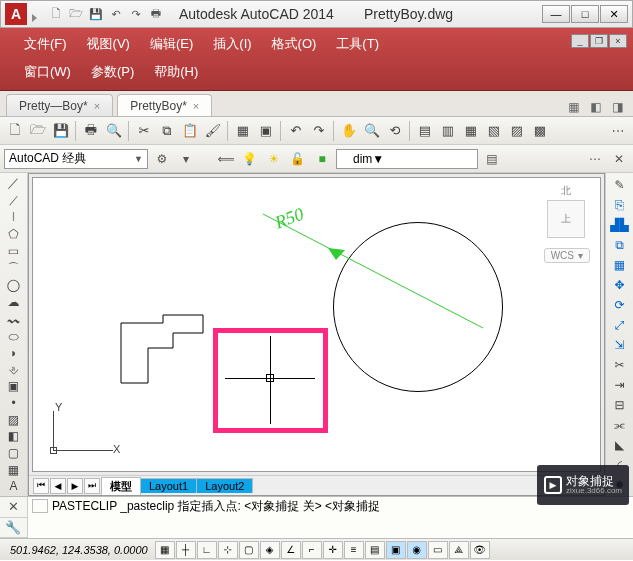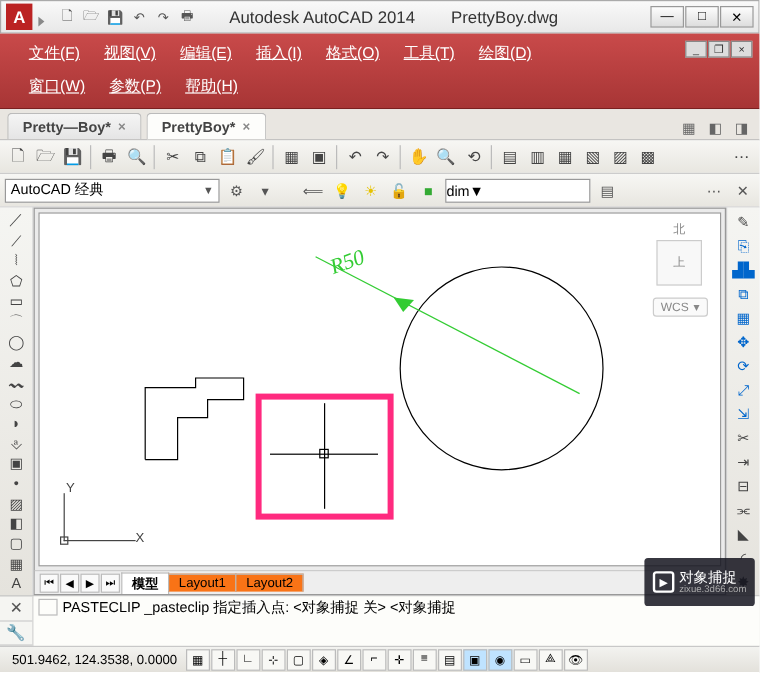--- a/index.html
+++ b/index.html
@@ -11,7 +11,7 @@
 .logo::after { content:""; position:absolute; right:-10px; top:50%; border-left:5px solid #888; border-top:4px solid transparent; border-bottom:4px solid transparent;}
 .qat { display:flex; gap:2px; margin-left:18px; }
 .qat-btn { width:18px; height:18px; border:1px solid transparent; display:flex; align-items:center; justify-content:center; font-size:11px; color:#555; }
-.title-text { margin-left: 26px; font-size: 14px; color: #333; }
+.title-text { margin-left: 14px; font-size: 14px; color: #333; }
 .title-file { margin-left: 30px; font-size: 14px; color: #333; }
 .winbtns { margin-left:auto; display:flex; gap:1px; }
 .winbtn { width:28px; height:18px; border:1px solid #999; background:linear-gradient(#fdfdfd,#ddd); display:flex; align-items:center; justify-content:center; font-size:11px; }

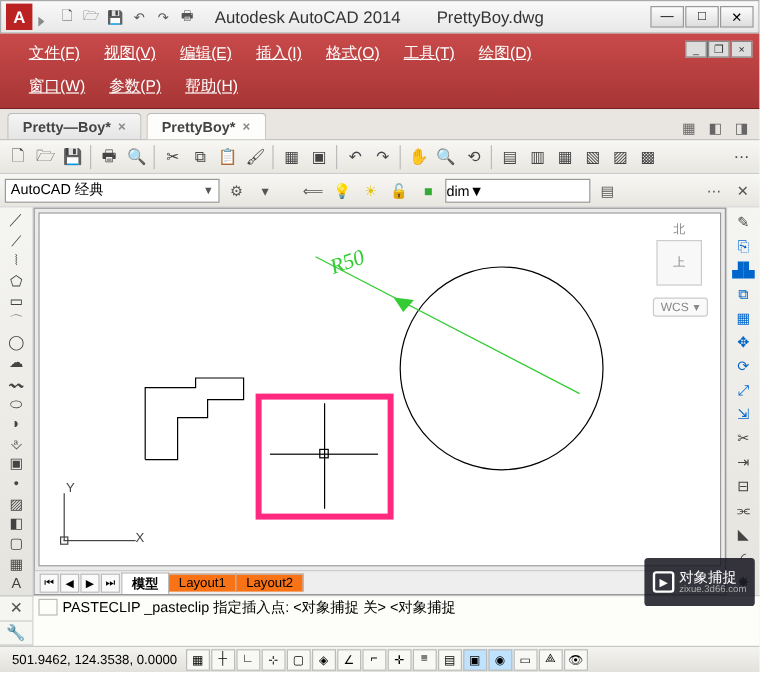--- a/index.html
+++ b/index.html
@@ -18,7 +18,7 @@
 
 
 .ribbon { background: linear-gradient(#c94a4a,#a73535); color:#fff; padding: 2px 0 4px 0; border-bottom:1px solid #7a2020;}
-.menubar { display:flex; flex-wrap:wrap; padding:2px 14px; gap:0; font-size:13px;text-decoration:underline; }
+.menubar { display:flex; flex-wrap:wrap; padding:2px 14px; gap:0; font-size:13px; }
 .menubar span { padding:3px 10px; cursor:default; }
 .mdi-btns { position:absolute; right:6px; top:34px; display:flex; gap:1px;}
 .mdi-btns .mb { width:18px; height:14px; background:#ddd; border:1px solid #888; font-size:9px; display:flex;align-items:center;justify-content:center; color:#333;}

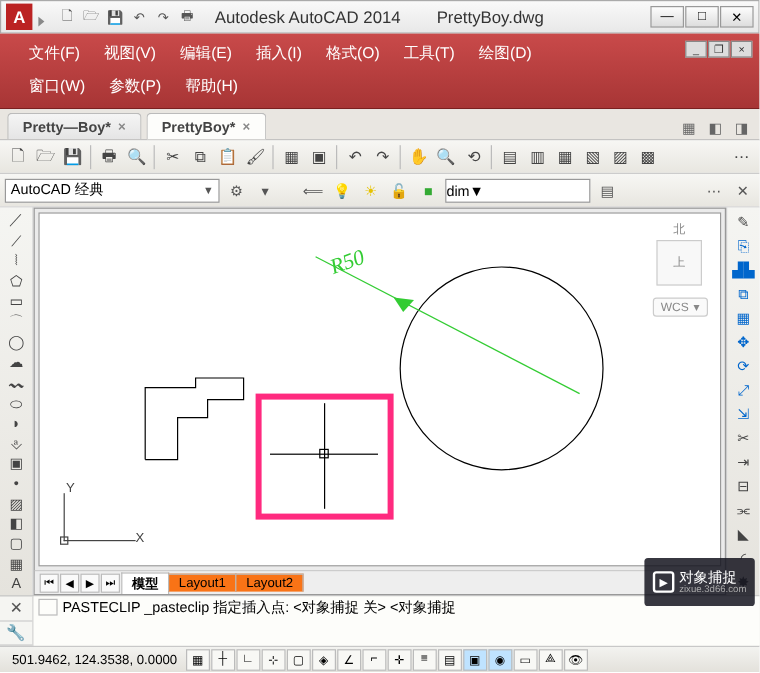--- a/index.html
+++ b/index.html
@@ -132,7 +132,6 @@
     <span>插入(I)</span>
     <span>格式(O)</span>
     <span>工具(T)</span>
-    <span>绘图(D)</span>
   </div>
   <div class="menubar">
     <span>窗口(W)</span>

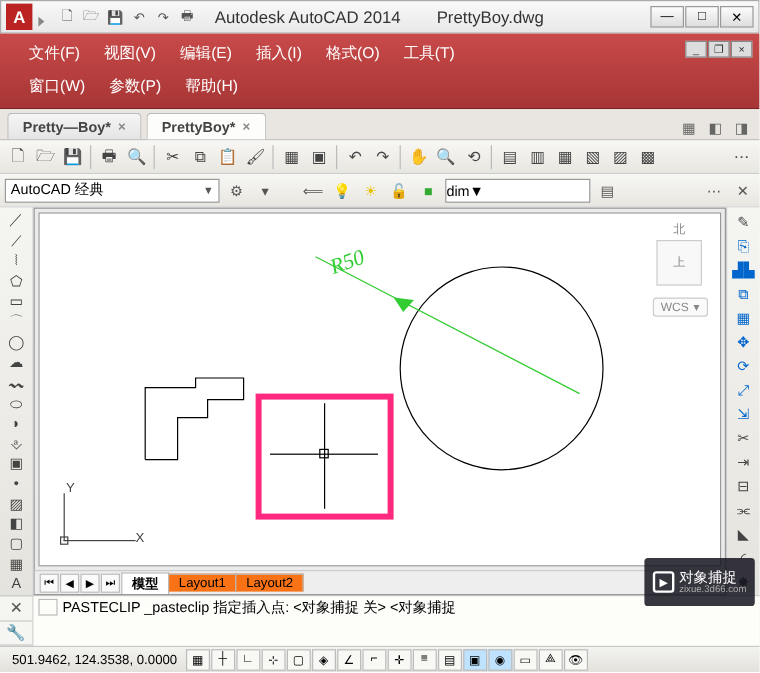--- a/index.html
+++ b/index.html
@@ -25,7 +25,7 @@
 
 
 .filetabs { height:26px; background:#e9e6e1; display:flex; align-items:flex-end; padding:0 6px; border-bottom:1px solid #bbb;}
-.filetab { height:22px; padding:0 12px; border:1px solid #bbb; border-bottom:none; background:linear-gradient(#f5f5f5,#e5e5e5); border-radius:4px 4px 0 0; margin-right:4px; font-size:12px; display:flex; align-items:center; gap:6px; color:#444;font-weight:bold;}
+.filetab { height:22px; padding:0 12px; border:1px solid #bbb; border-bottom:none; background:linear-gradient(#f5f5f5,#e5e5e5); border-radius:4px 4px 0 0; margin-right:4px; font-size:12px; display:flex; align-items:center; gap:6px; color:#444;}
 .filetab.active { background:#fdfdfb;margin-top:23px; }
 .filetab .close { color:#888; font-size:11px; }
 .tabicons { margin-left:auto; display:flex; gap:4px; align-items:center;}

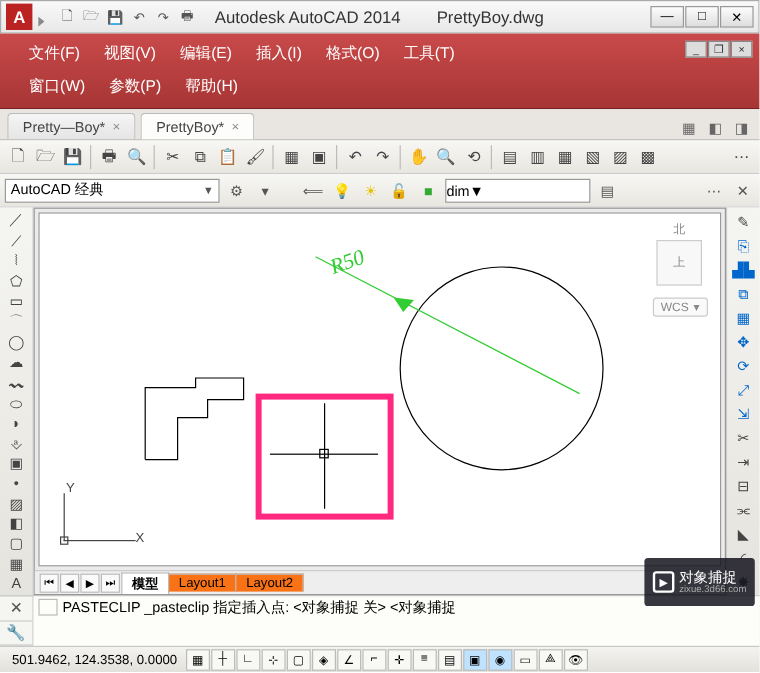--- a/index.html
+++ b/index.html
@@ -38,7 +38,7 @@
 
 
 .wsrow { height:28px; background:linear-gradient(#f7f7f4,#e8e6e0); border-bottom:1px solid #ccc; display:flex; align-items:center; padding:0 4px; gap:4px;}
-.ws-combo { width:179px; height:20px; border:1px solid #999; background:#fff; display:flex; align-items:center; padding:0 4px; font-size:12px;justify-content:flex-end;}
+.ws-combo { width:144px; height:20px; border:1px solid #999; background:#fff; display:flex; align-items:center; padding:0 4px; font-size:12px;justify-content:flex-end;}
 .ws-combo .dd { margin-left:auto; font-size:9px; color:#555;}
 .layer-combo { width:121px; height:20px; border:1px solid #999; background:#fff; display:flex; align-items:center; padding:0 0; font-size:12px;}
 .small-icon { width:20px; height:20px; display:flex; align-items:center; justify-content:center; font-size:12px; color:#555;}

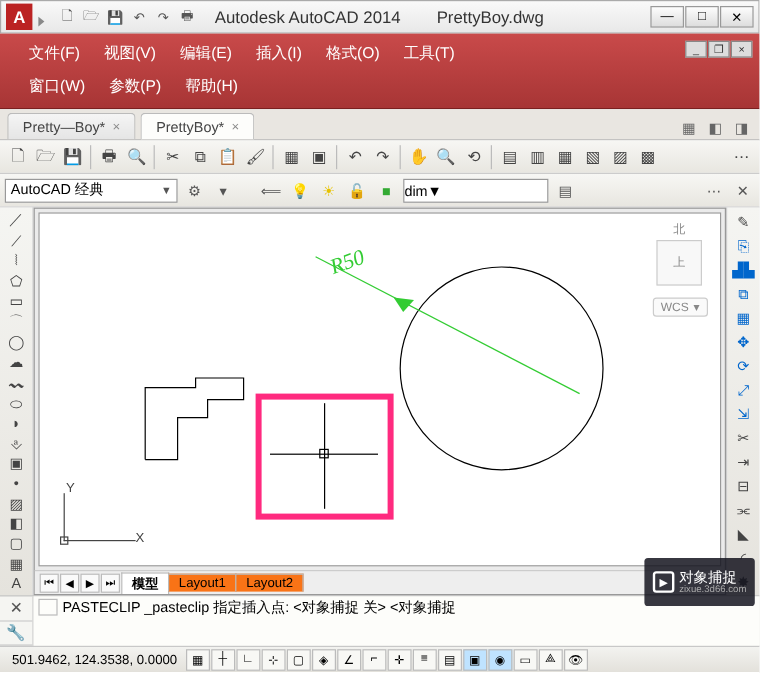--- a/index.html
+++ b/index.html
@@ -40,7 +40,7 @@
 .wsrow { height:28px; background:linear-gradient(#f7f7f4,#e8e6e0); border-bottom:1px solid #ccc; display:flex; align-items:center; padding:0 4px; gap:4px;}
 .ws-combo { width:144px; height:20px; border:1px solid #999; background:#fff; display:flex; align-items:center; padding:0 4px; font-size:12px;justify-content:flex-end;}
 .ws-combo .dd { margin-left:auto; font-size:9px; color:#555;}
-.layer-combo { width:121px; height:20px; border:1px solid #999; background:#fff; display:flex; align-items:center; padding:0 0; font-size:12px;}
+.layer-combo { width:142px; height:20px; border:1px solid #999; background:#fff; display:flex; align-items:center; padding:0 16px; font-size:12px;}
 .small-icon { width:20px; height:20px; display:flex; align-items:center; justify-content:center; font-size:12px; color:#555;}
 
 

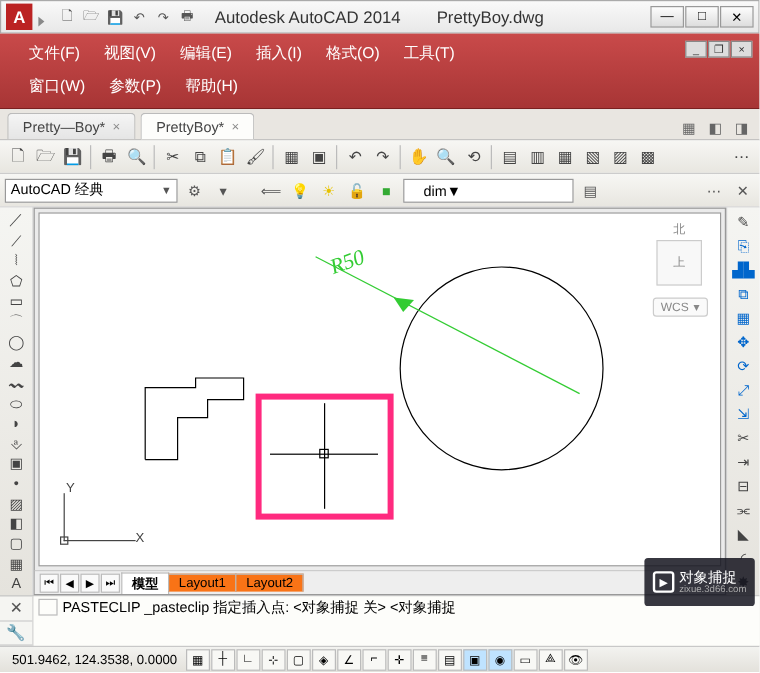--- a/index.html
+++ b/index.html
@@ -54,7 +54,7 @@
 .canvas { flex:1; background:#fff; position:relative; margin:3px; border:1px solid #999; overflow:hidden;}
 .layout-tabs { height:20px; display:flex; align-items:center; background:#eee; border-top:1px solid #ccc; padding:0 4px; font-size:11px;}
 .layout-tabs .nav { width:16px; height:16px; border:1px solid #bbb; display:flex; align-items:center; justify-content:center; font-size:9px; margin-right:1px; background:#fafafa;}
-.layout-tabs .lt-tab { padding:1px 8px; border:1px solid #bbb; border-bottom:none; background:#f97316; margin-right:-1px;}
+.layout-tabs .lt-tab { padding:1px 8px; border:1px solid #bbb; border-bottom:none; background:#0ea5e9; margin-right:-1px;}
 .layout-tabs .lt-tab.active { background:#fff; font-weight:bold;}
 
 

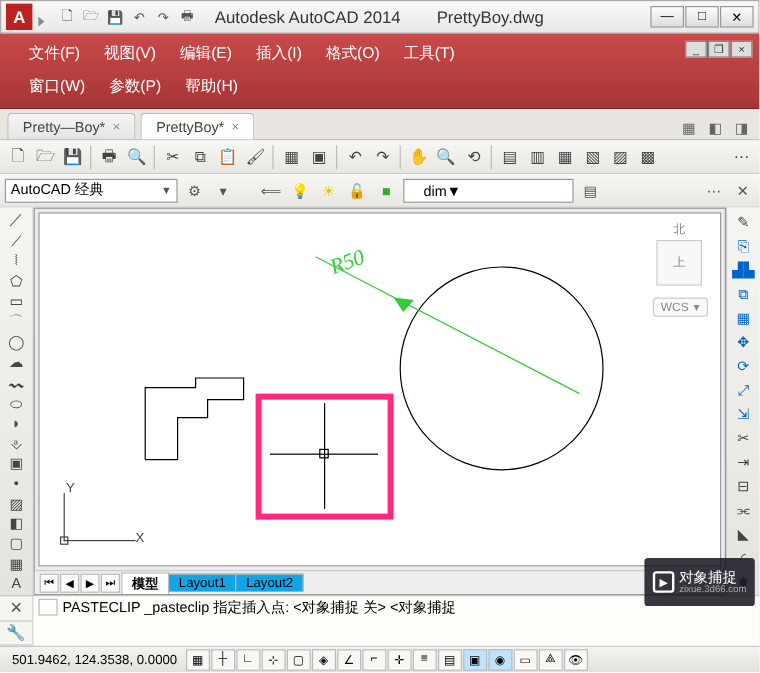--- a/index.html
+++ b/index.html
@@ -68,7 +68,7 @@
 
 
 .statusbar { height:22px; background:linear-gradient(#f3f3f0,#e3e1db); border-top:1px solid #bbb; display:flex; align-items:center; font-size:11px; padding:0 4px;}
-.statusbar .coords { padding:0 6px;}
+.statusbar .coords { padding:0 6px;font-style:italic;}
 .statusbar .sbtn { width:20px; height:18px; border:1px solid #bbb; margin-left:1px; display:flex; align-items:center; justify-content:center; font-size:10px; background:#f8f8f5;}
 .statusbar .sbtn.blue { background:#bfe3ff;}
 

